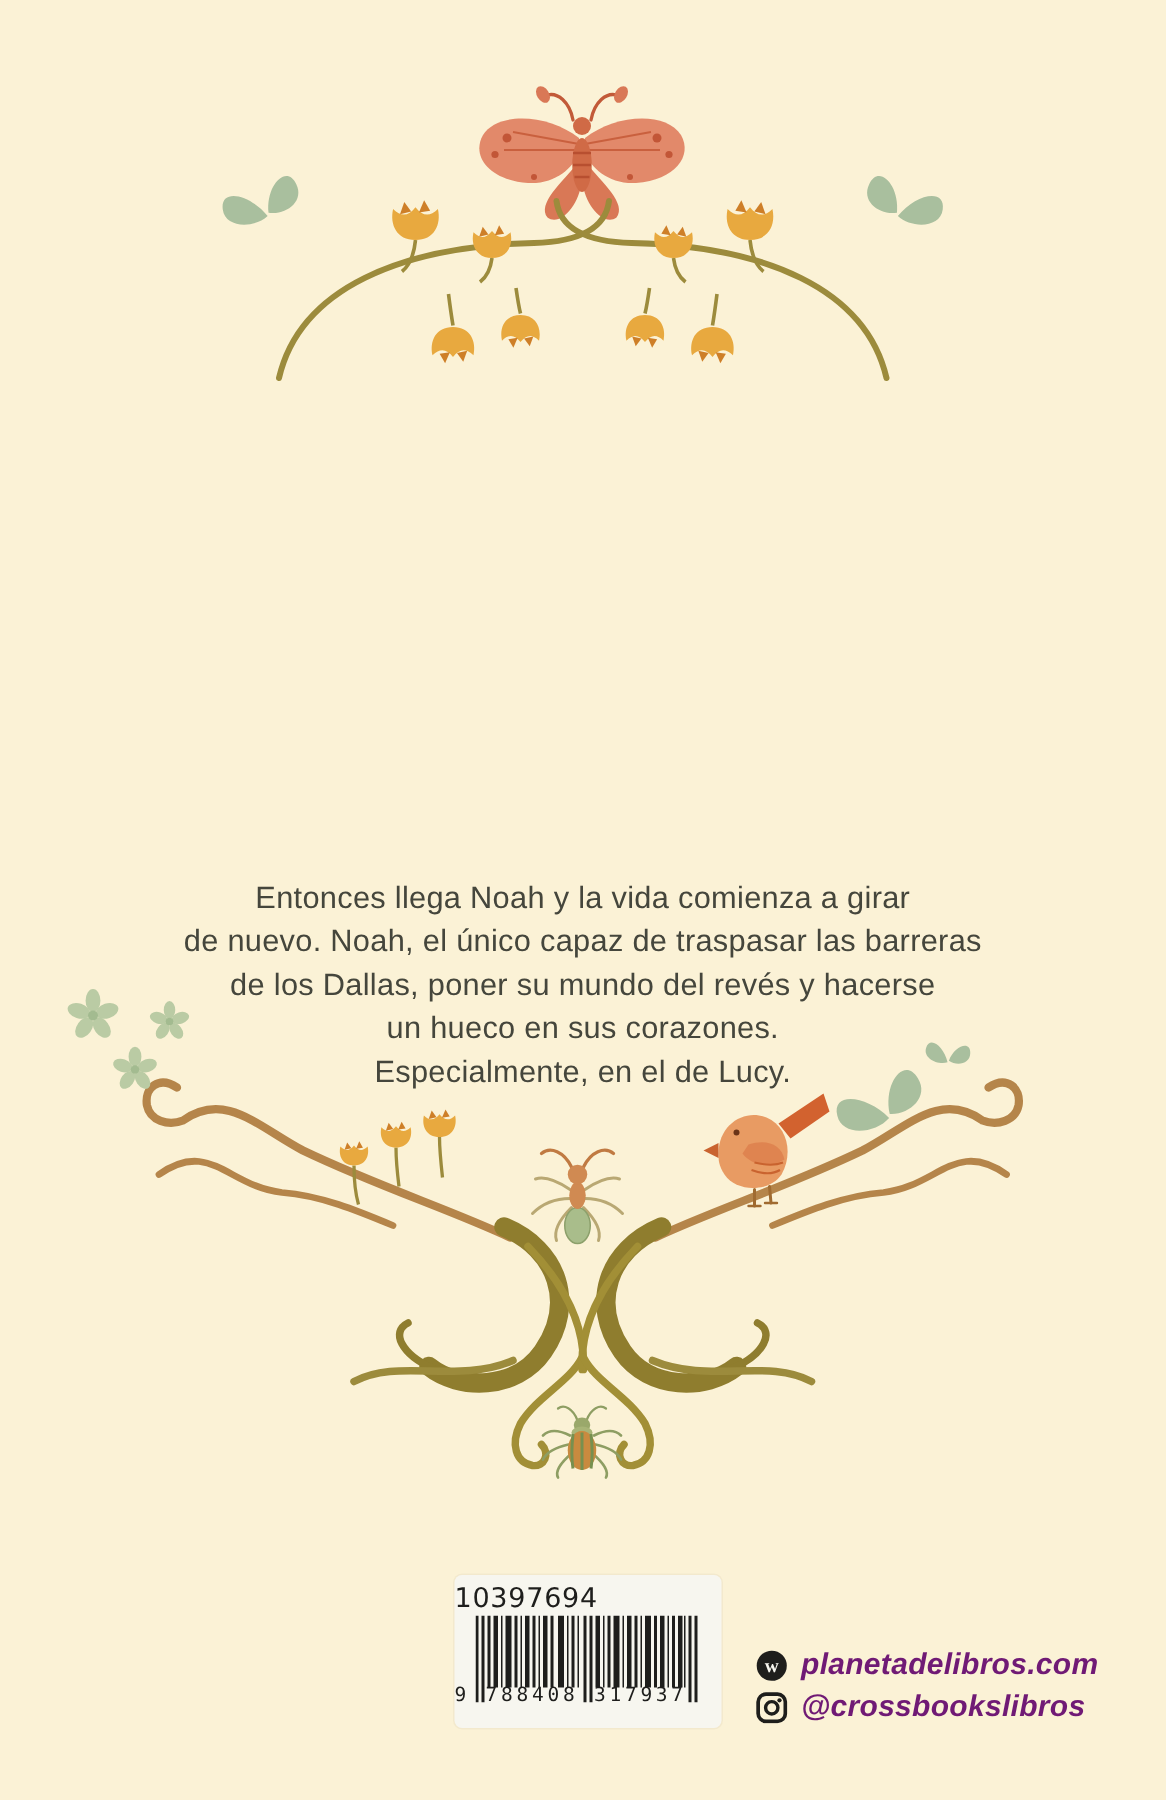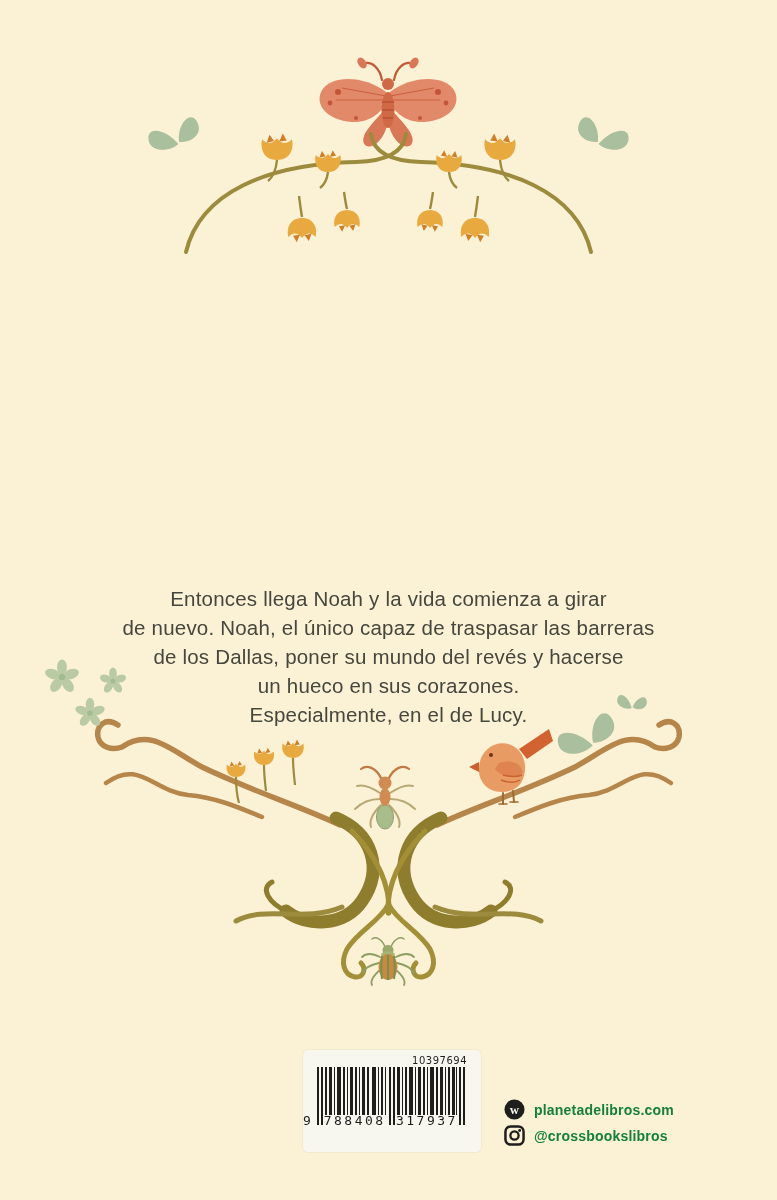--- a/index.html
+++ b/index.html
@@ -24,7 +24,7 @@
     background:#F7F6EF;border-radius:5px;box-shadow:0 0 0 1px rgba(120,110,70,.06);
   }
   .bc-num{
-    text-align:right;padding:5px 14px 1px 0;font-size:10px;color:#1E1E1C;
+    text-align:left;padding:5px 14px 1px 0;font-size:18px;color:#1E1E1C;
     font-family:"DejaVu Sans",sans-serif;letter-spacing:.5px;
   }
   .bc-bars{display:block;margin:0 auto;}

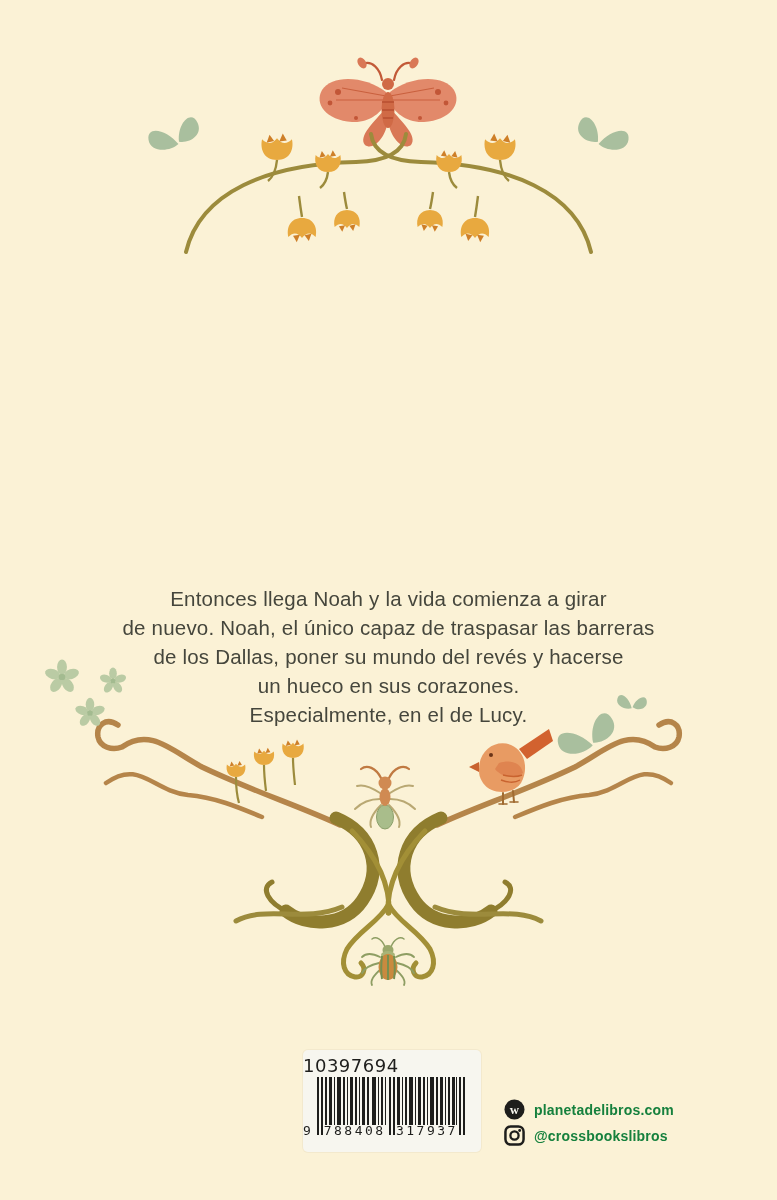--- a/index.html
+++ b/index.html
@@ -37,7 +37,7 @@
   .footer{position:absolute;left:504px;top:1099px;display:flex;flex-direction:column;gap:5px;}
   .frow{display:flex;align-items:center;gap:9px;}
   .ficon{width:21px;height:21px;flex:0 0 auto;}
-  .ftext{font-size:14px;font-weight:bold;color:#15803d;letter-spacing:.2px;}
+  .ftext{font-size:20px;font-weight:bold;color:#701a75;letter-spacing:.2px;font-style:italic;}
 </style>
 </head>
 <body>

